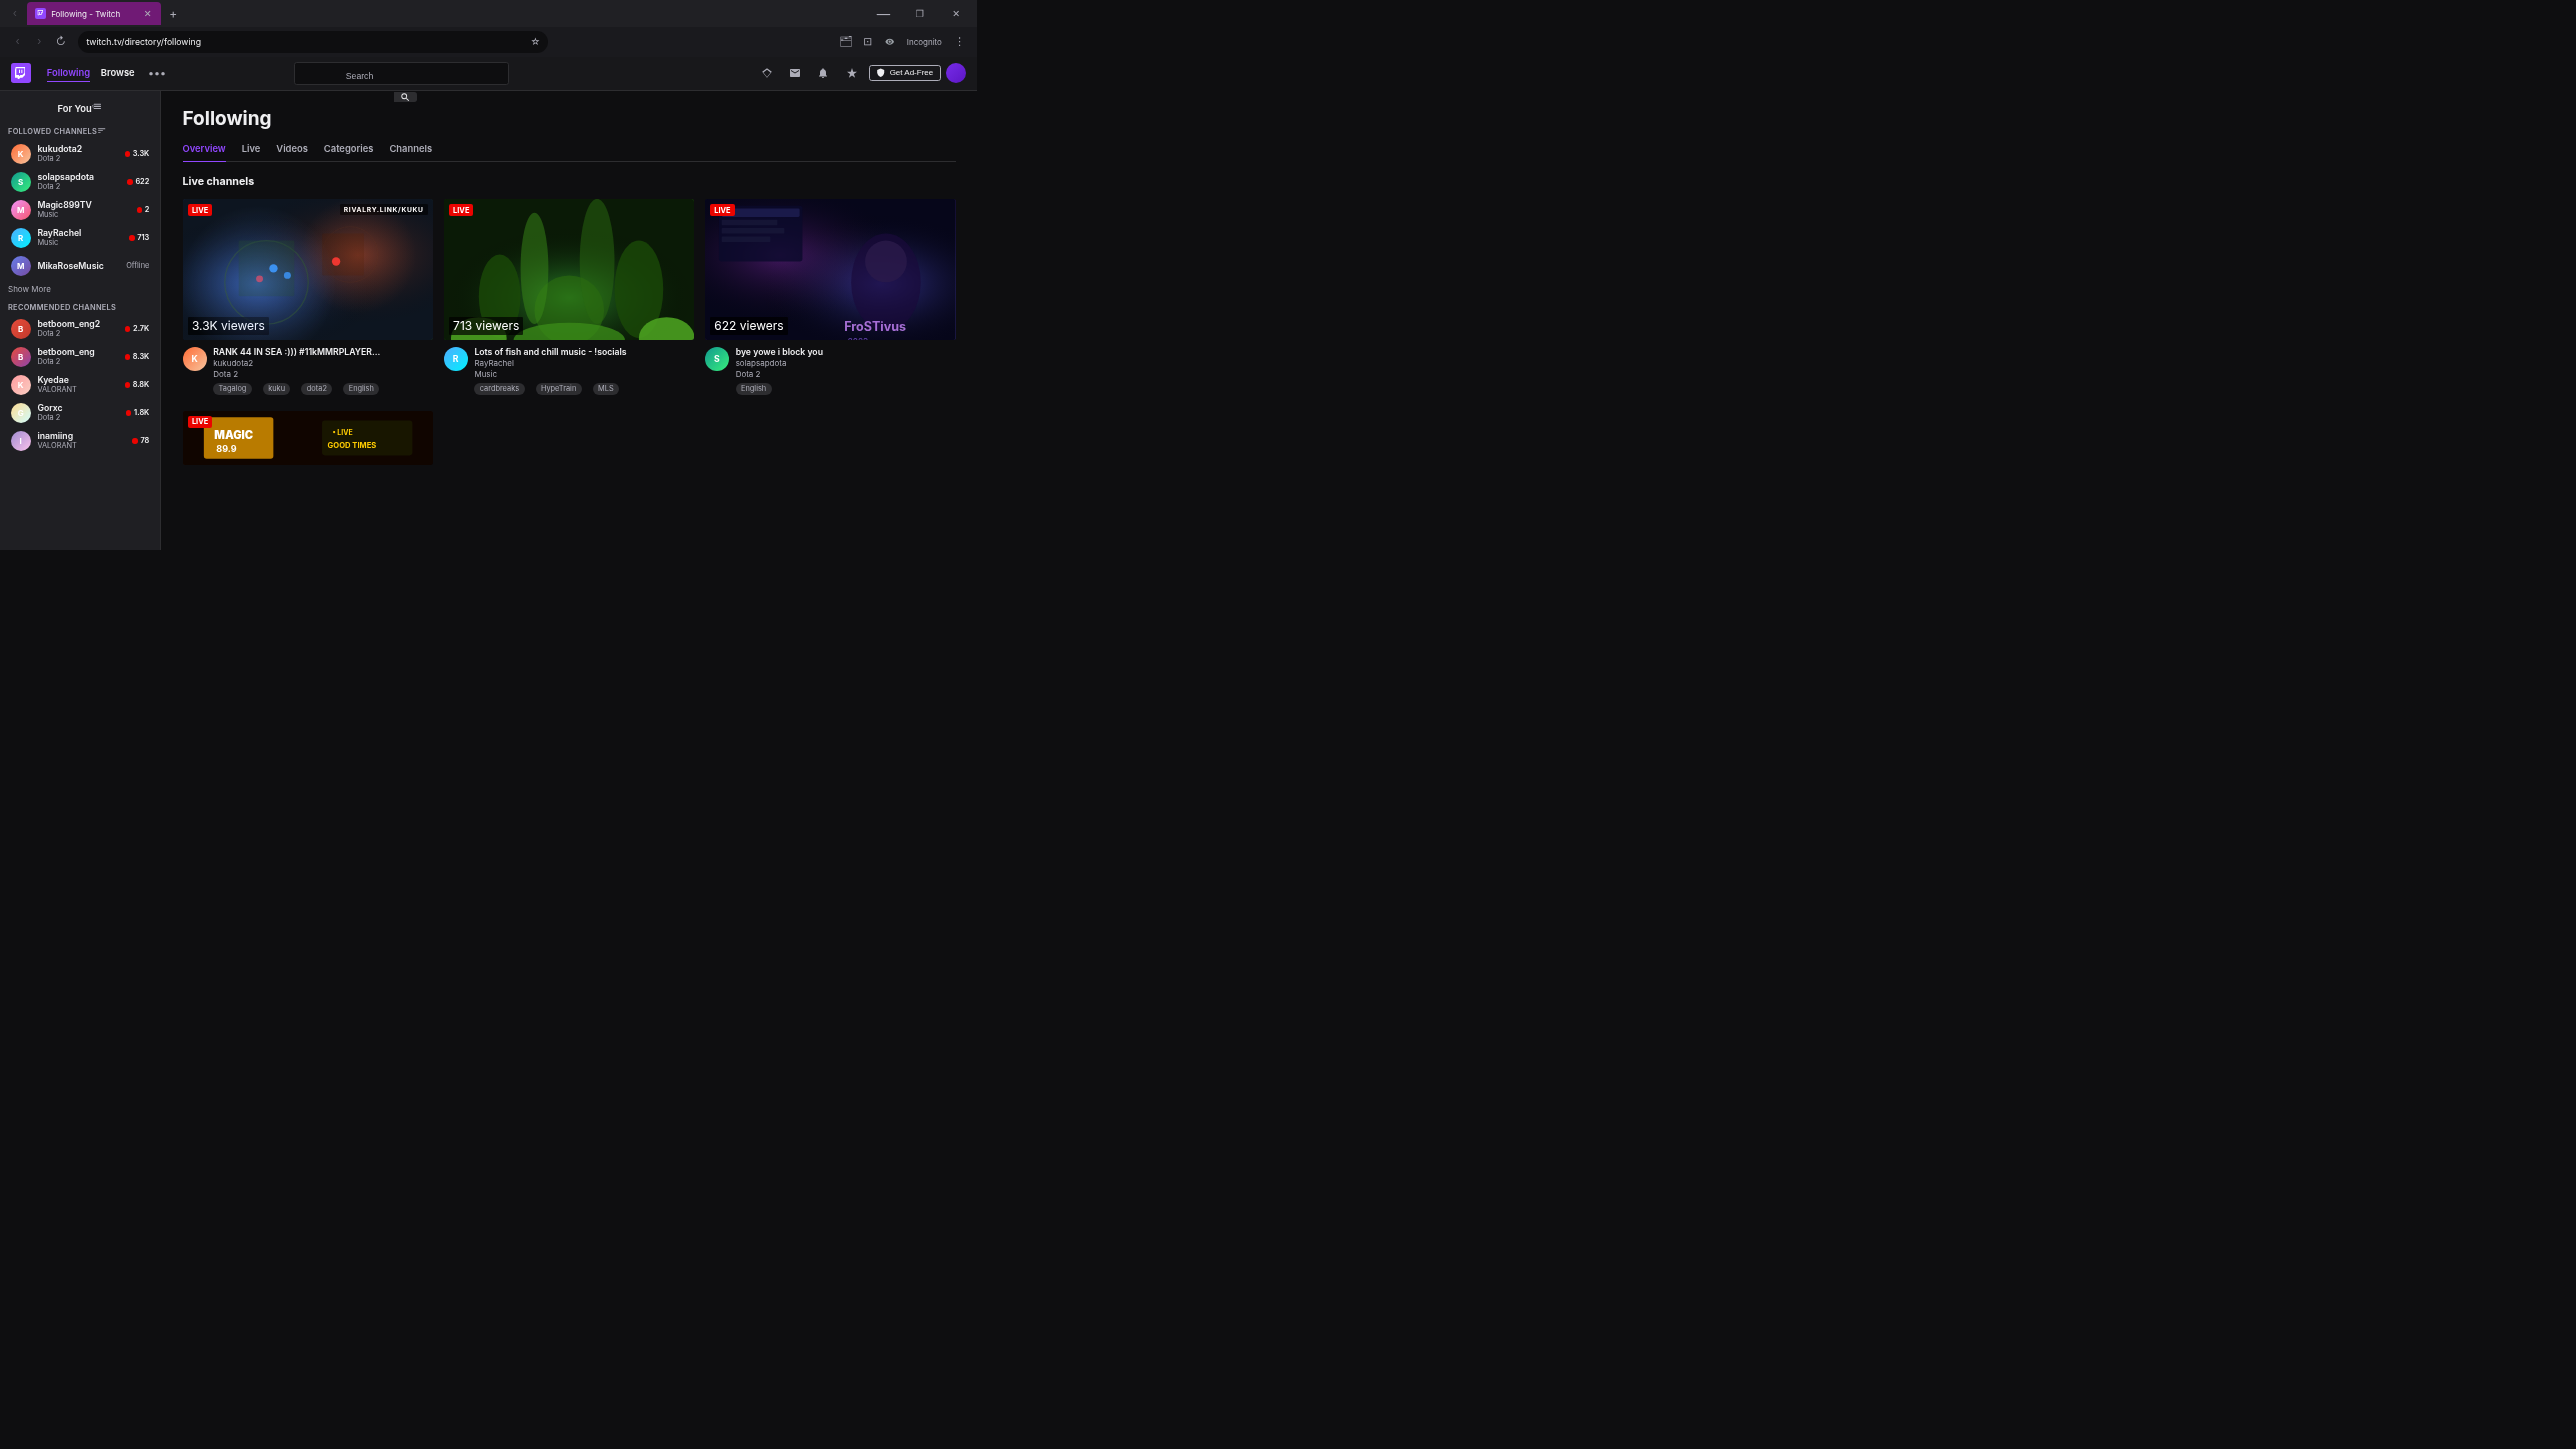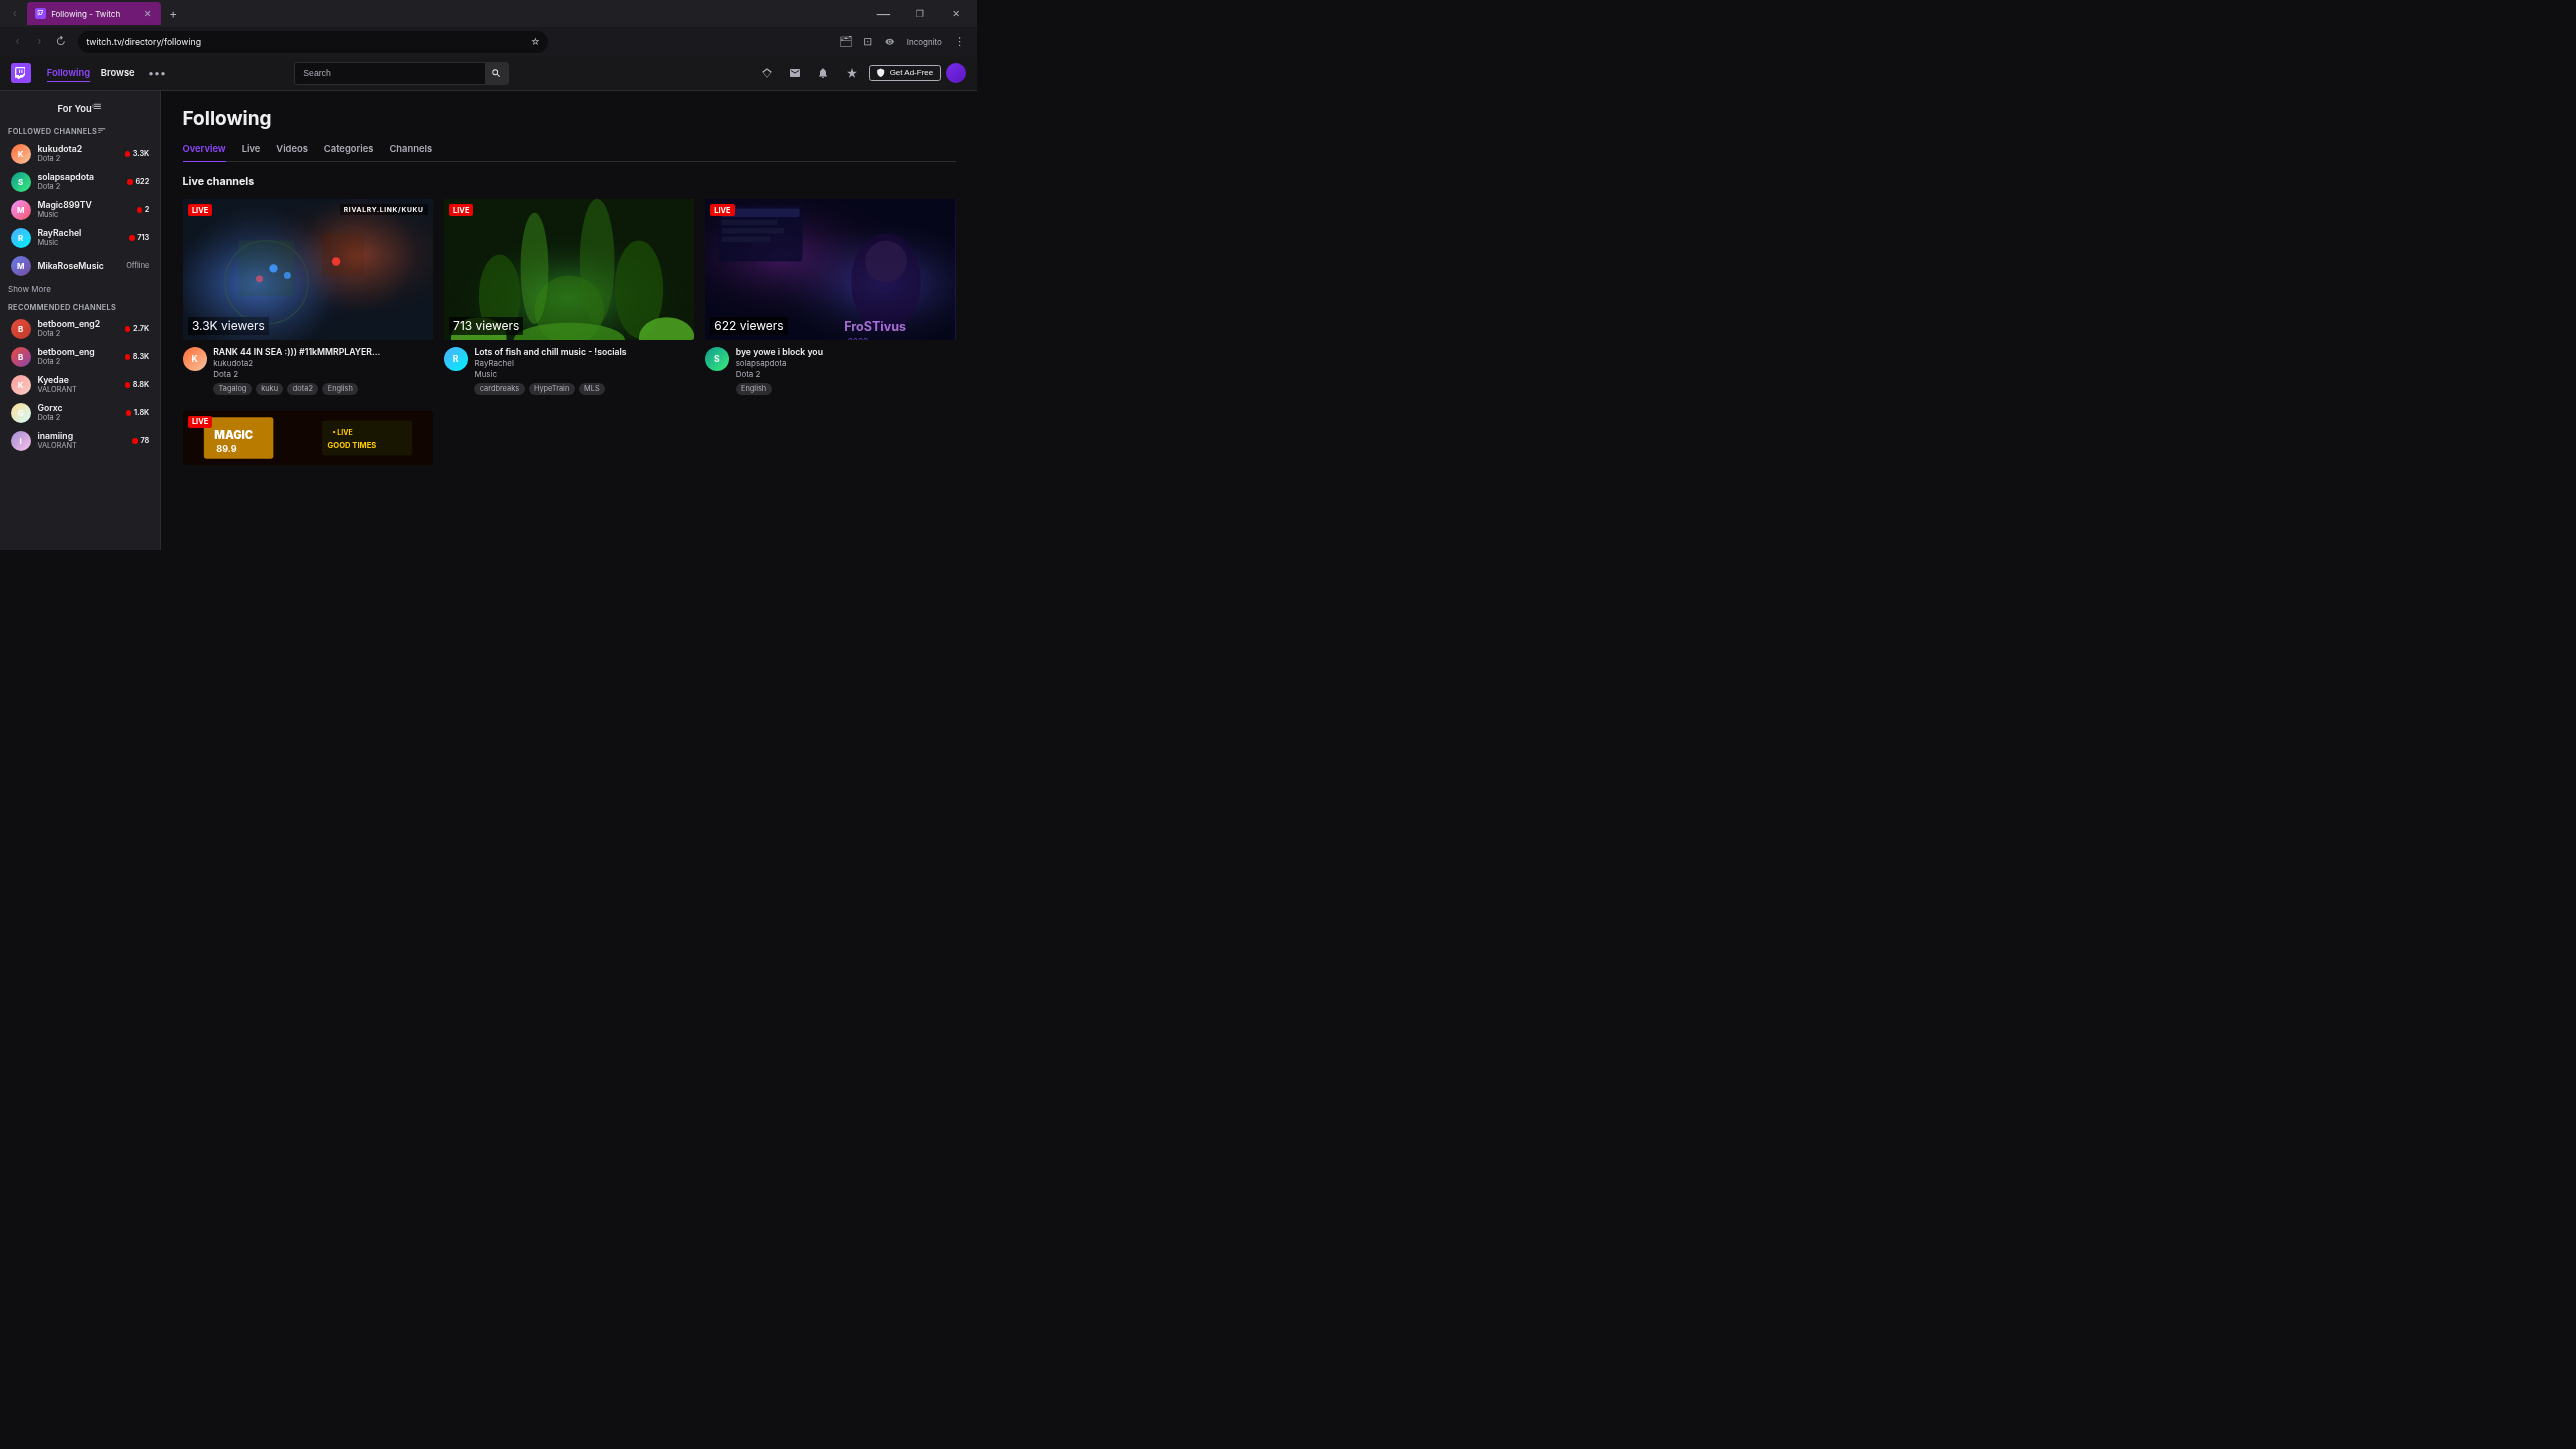--- a/index.html
+++ b/index.html
@@ -237,6 +237,7 @@
       gap: 11px;
       min-width: 215px;
       margin: 0 auto;
+      flex-direction: column;
     }
     .search-bar input {
       background: none;

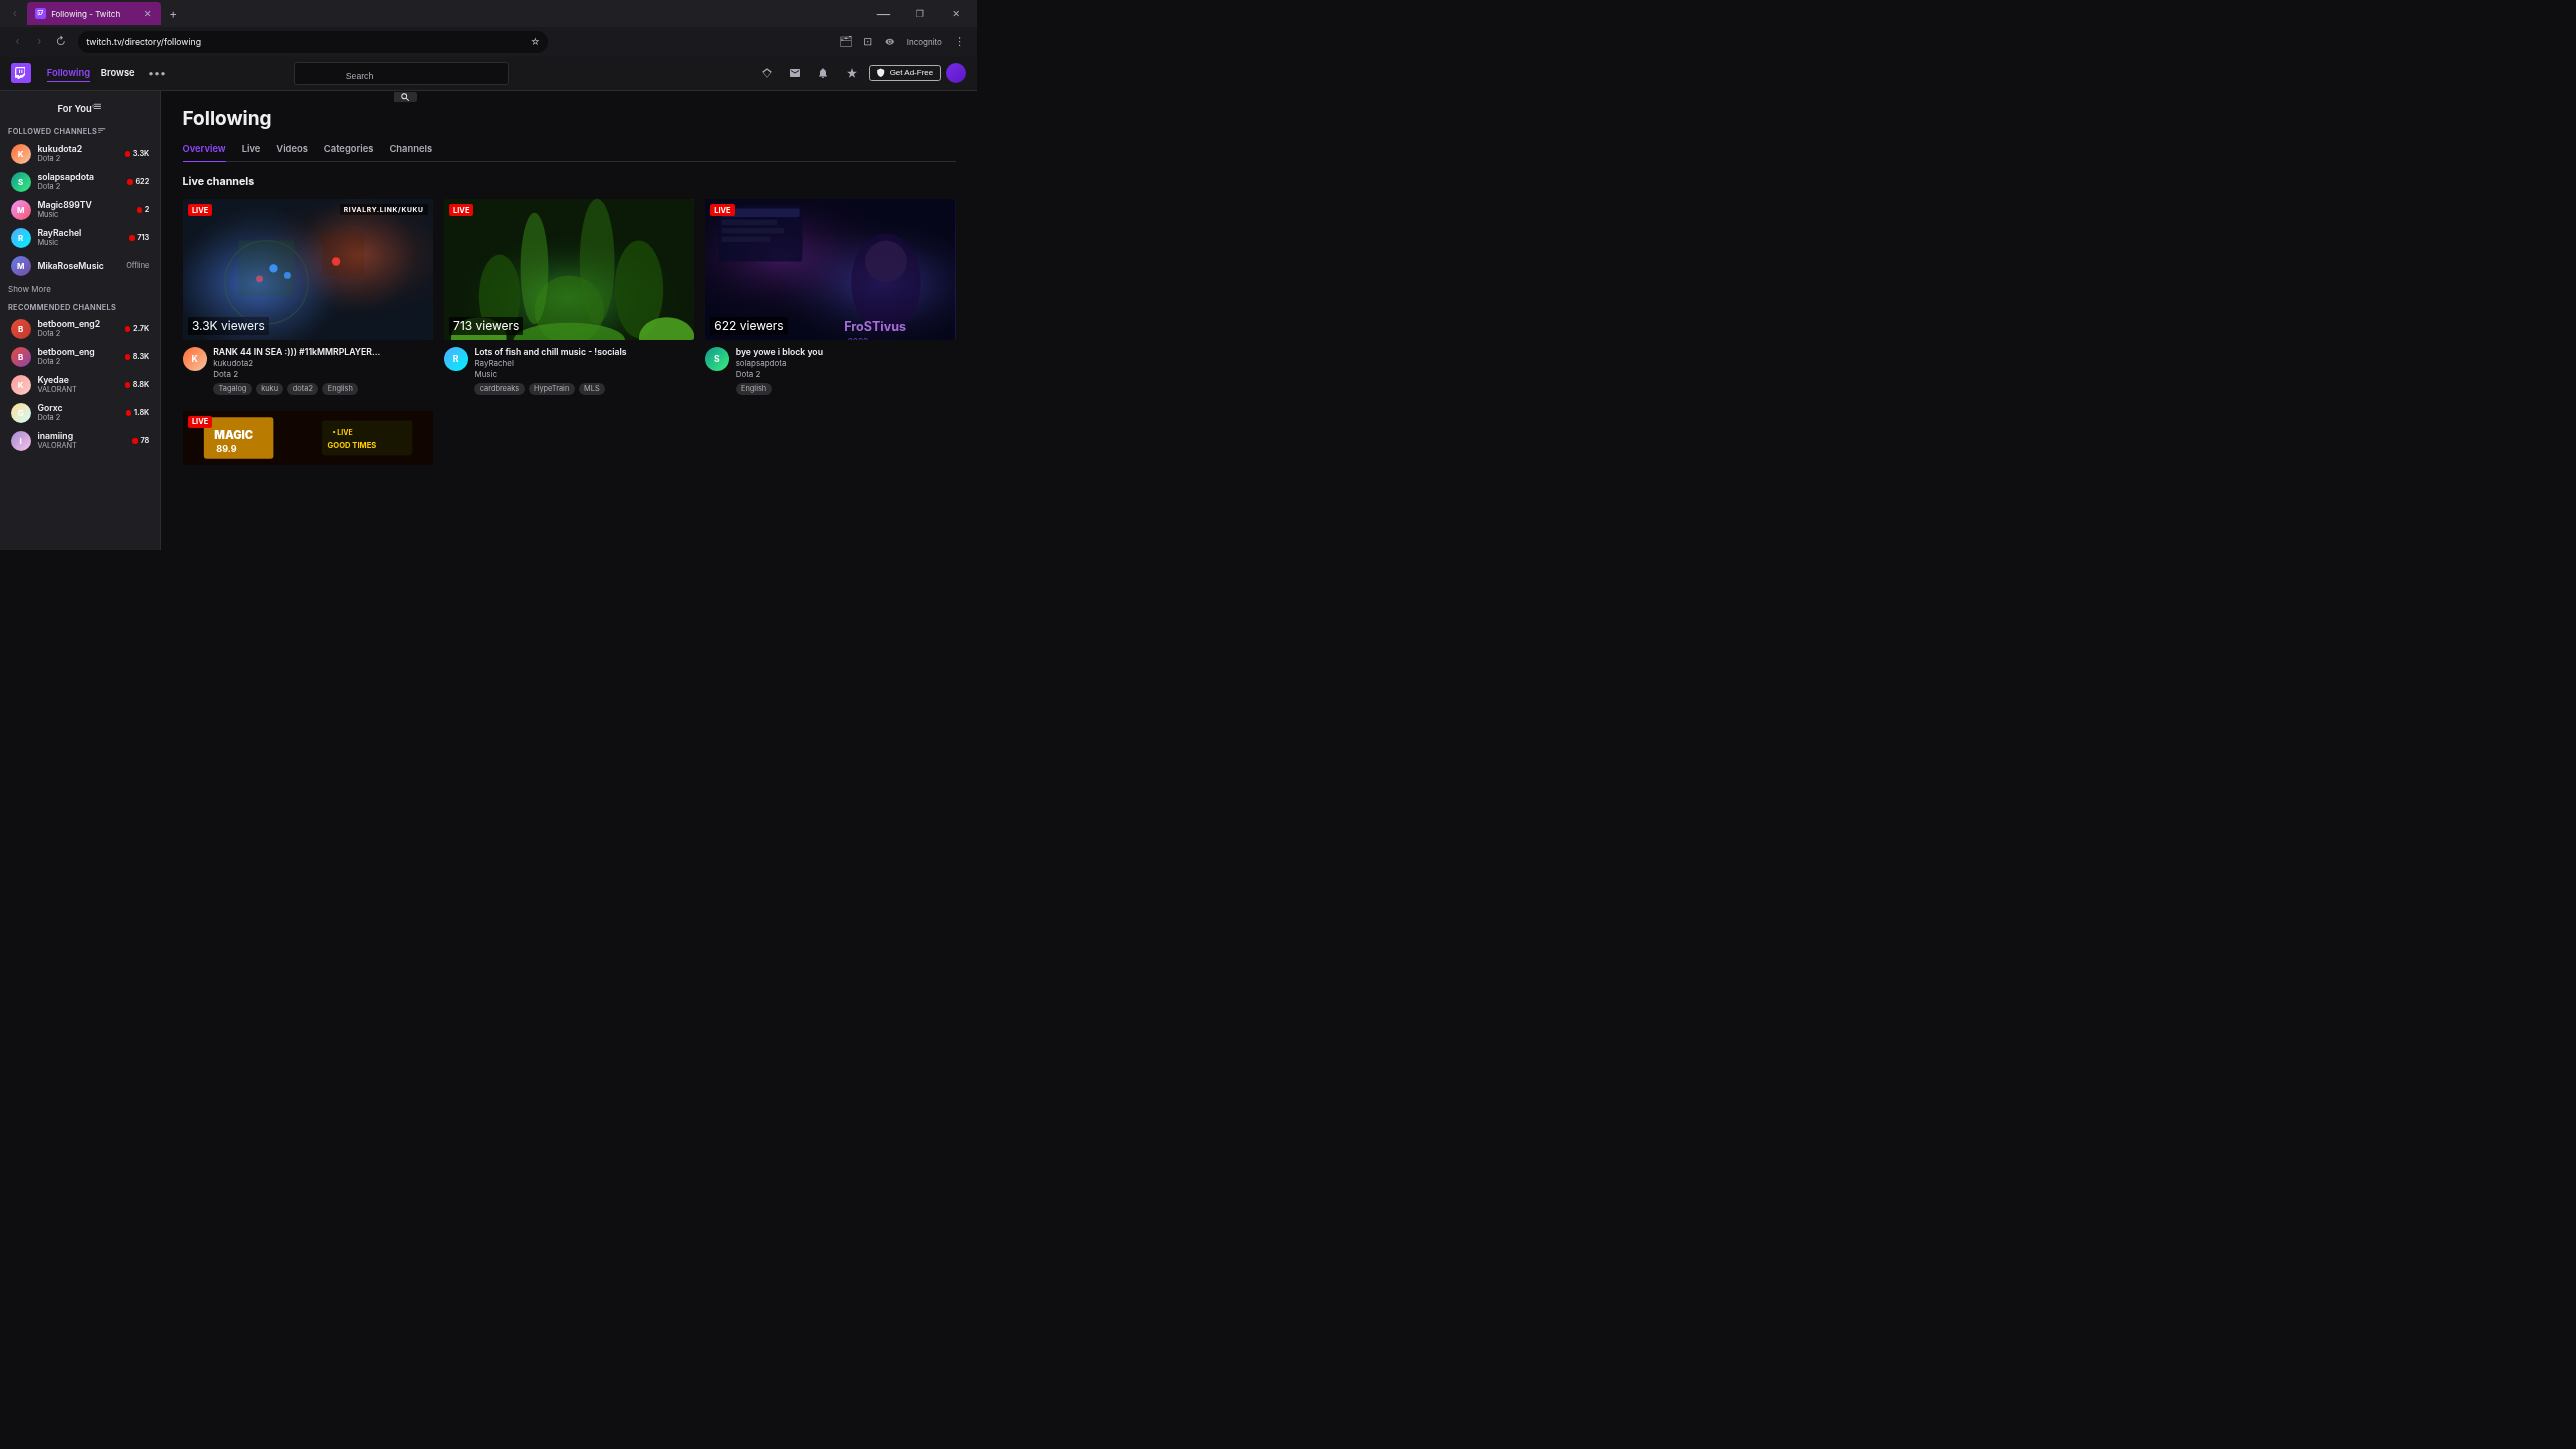--- a/index.html
+++ b/index.html
@@ -555,7 +555,7 @@
     .stream-tags {
       display: flex;
       flex-wrap: wrap;
-      gap: 4px;
+      gap: 11px;
     }
     .stream-tag {
       background: #2d2d30;

